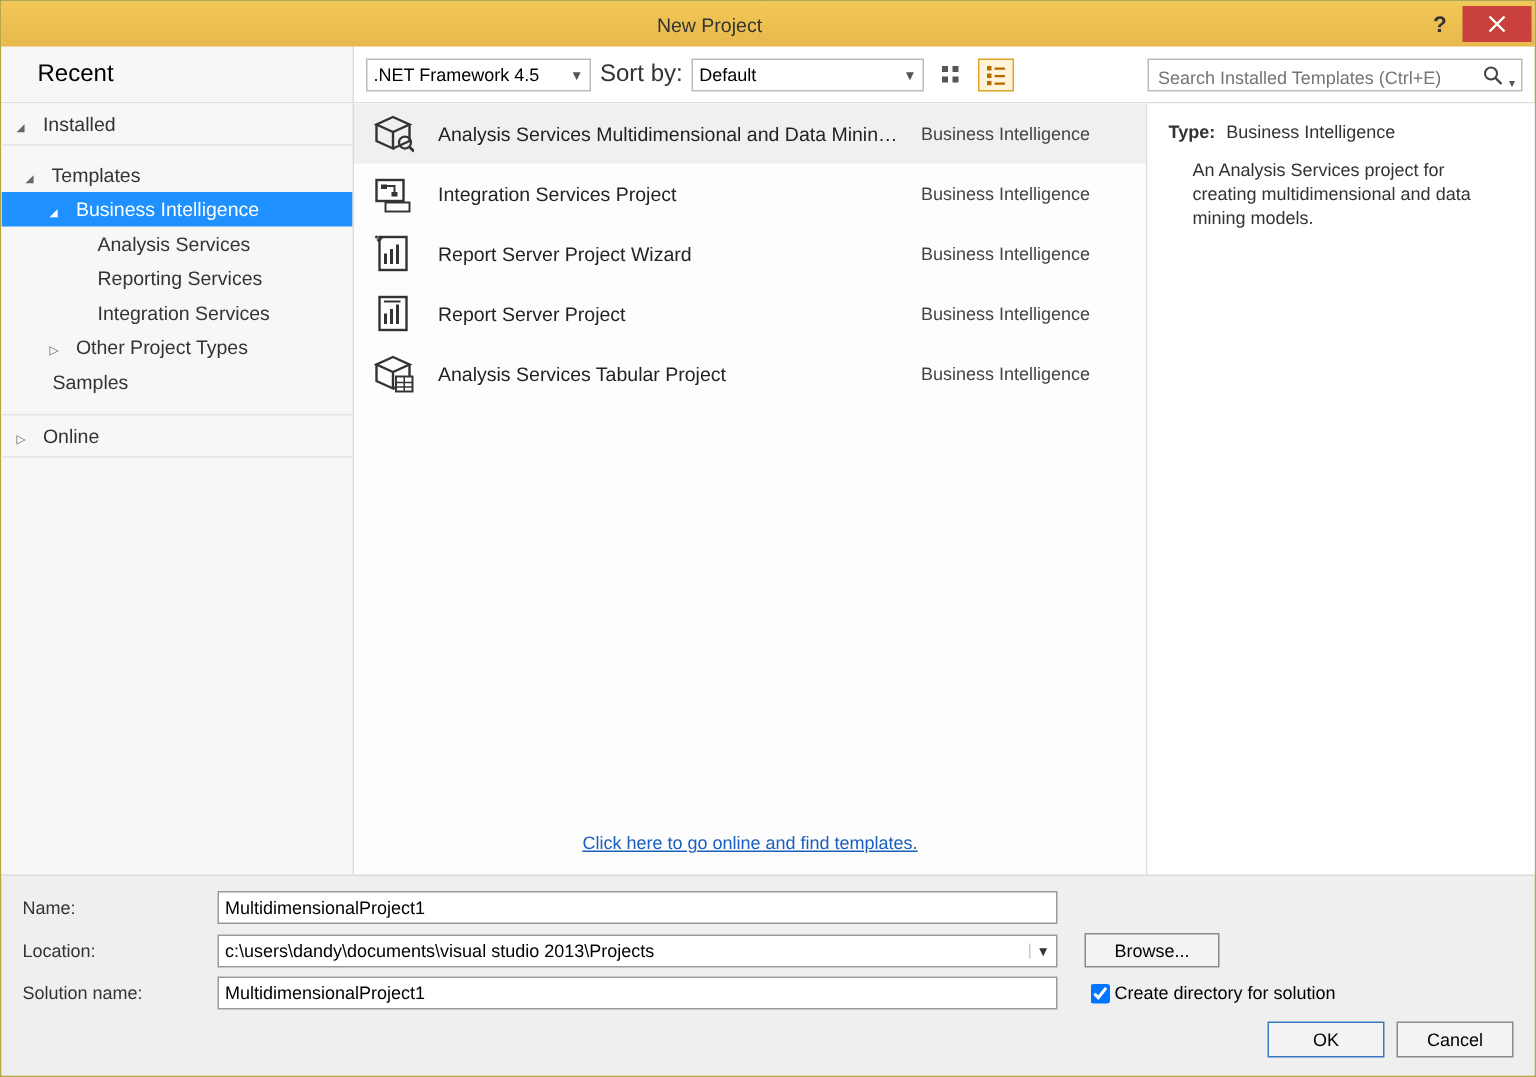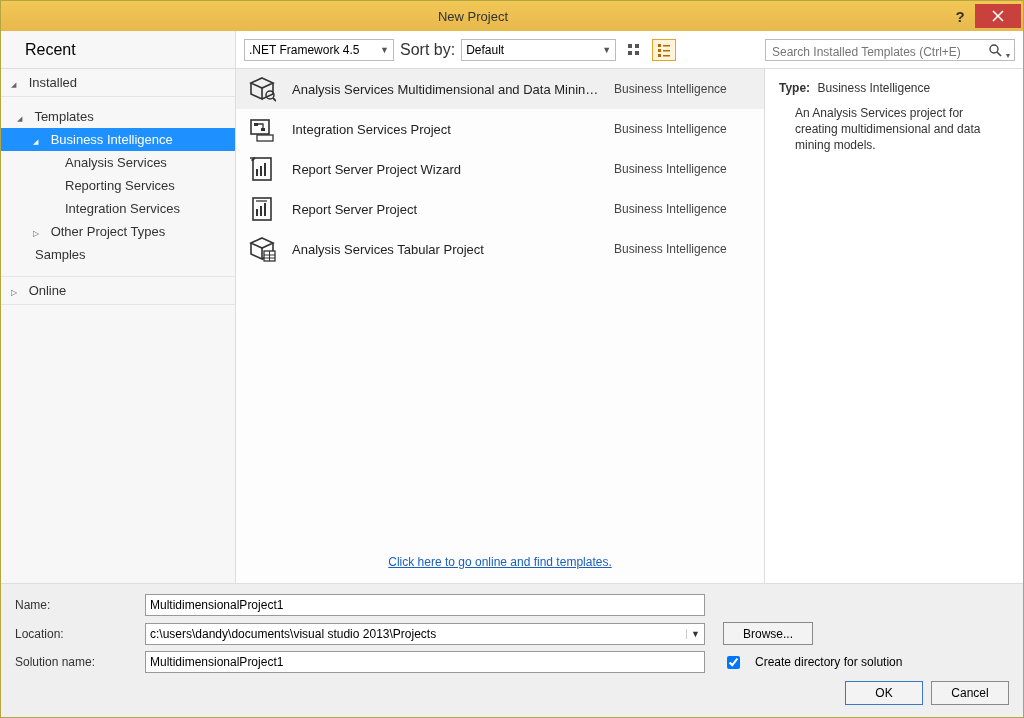--- a/index.html
+++ b/index.html
@@ -60,7 +60,7 @@
   .form-row .loc-combo input { border:none; flex:1; outline:none; font-size:12px; padding:0 4px;}
   .form-row .loc-combo .arrow { width:18px; text-align:center; font-size:9px; color:#333; border-left:1px solid #ccc;}
   .form-row .browse { margin-left:18px; width:90px; height:23px; font-size:12px; border:1px solid #8a8a8a; background:#f3f3f3; cursor:pointer;}
-  .form-row .chk-wrap { margin-left:18px; display:flex; align-items:center; font-size:12px; gap:12px;}
+  .form-row .chk-wrap { margin-left:18px; display:flex; align-items:center; font-size:12px; gap:0;}
   .buttons { display:flex; justify-content:flex-end; gap:8px; margin-top:8px; }
   .buttons button { width:78px; height:24px; font-size:12px; border:1px solid #8a8a8a; background:#f3f3f3; cursor:pointer;}
   .buttons button.primary { border:1px solid #3b78c4; }

